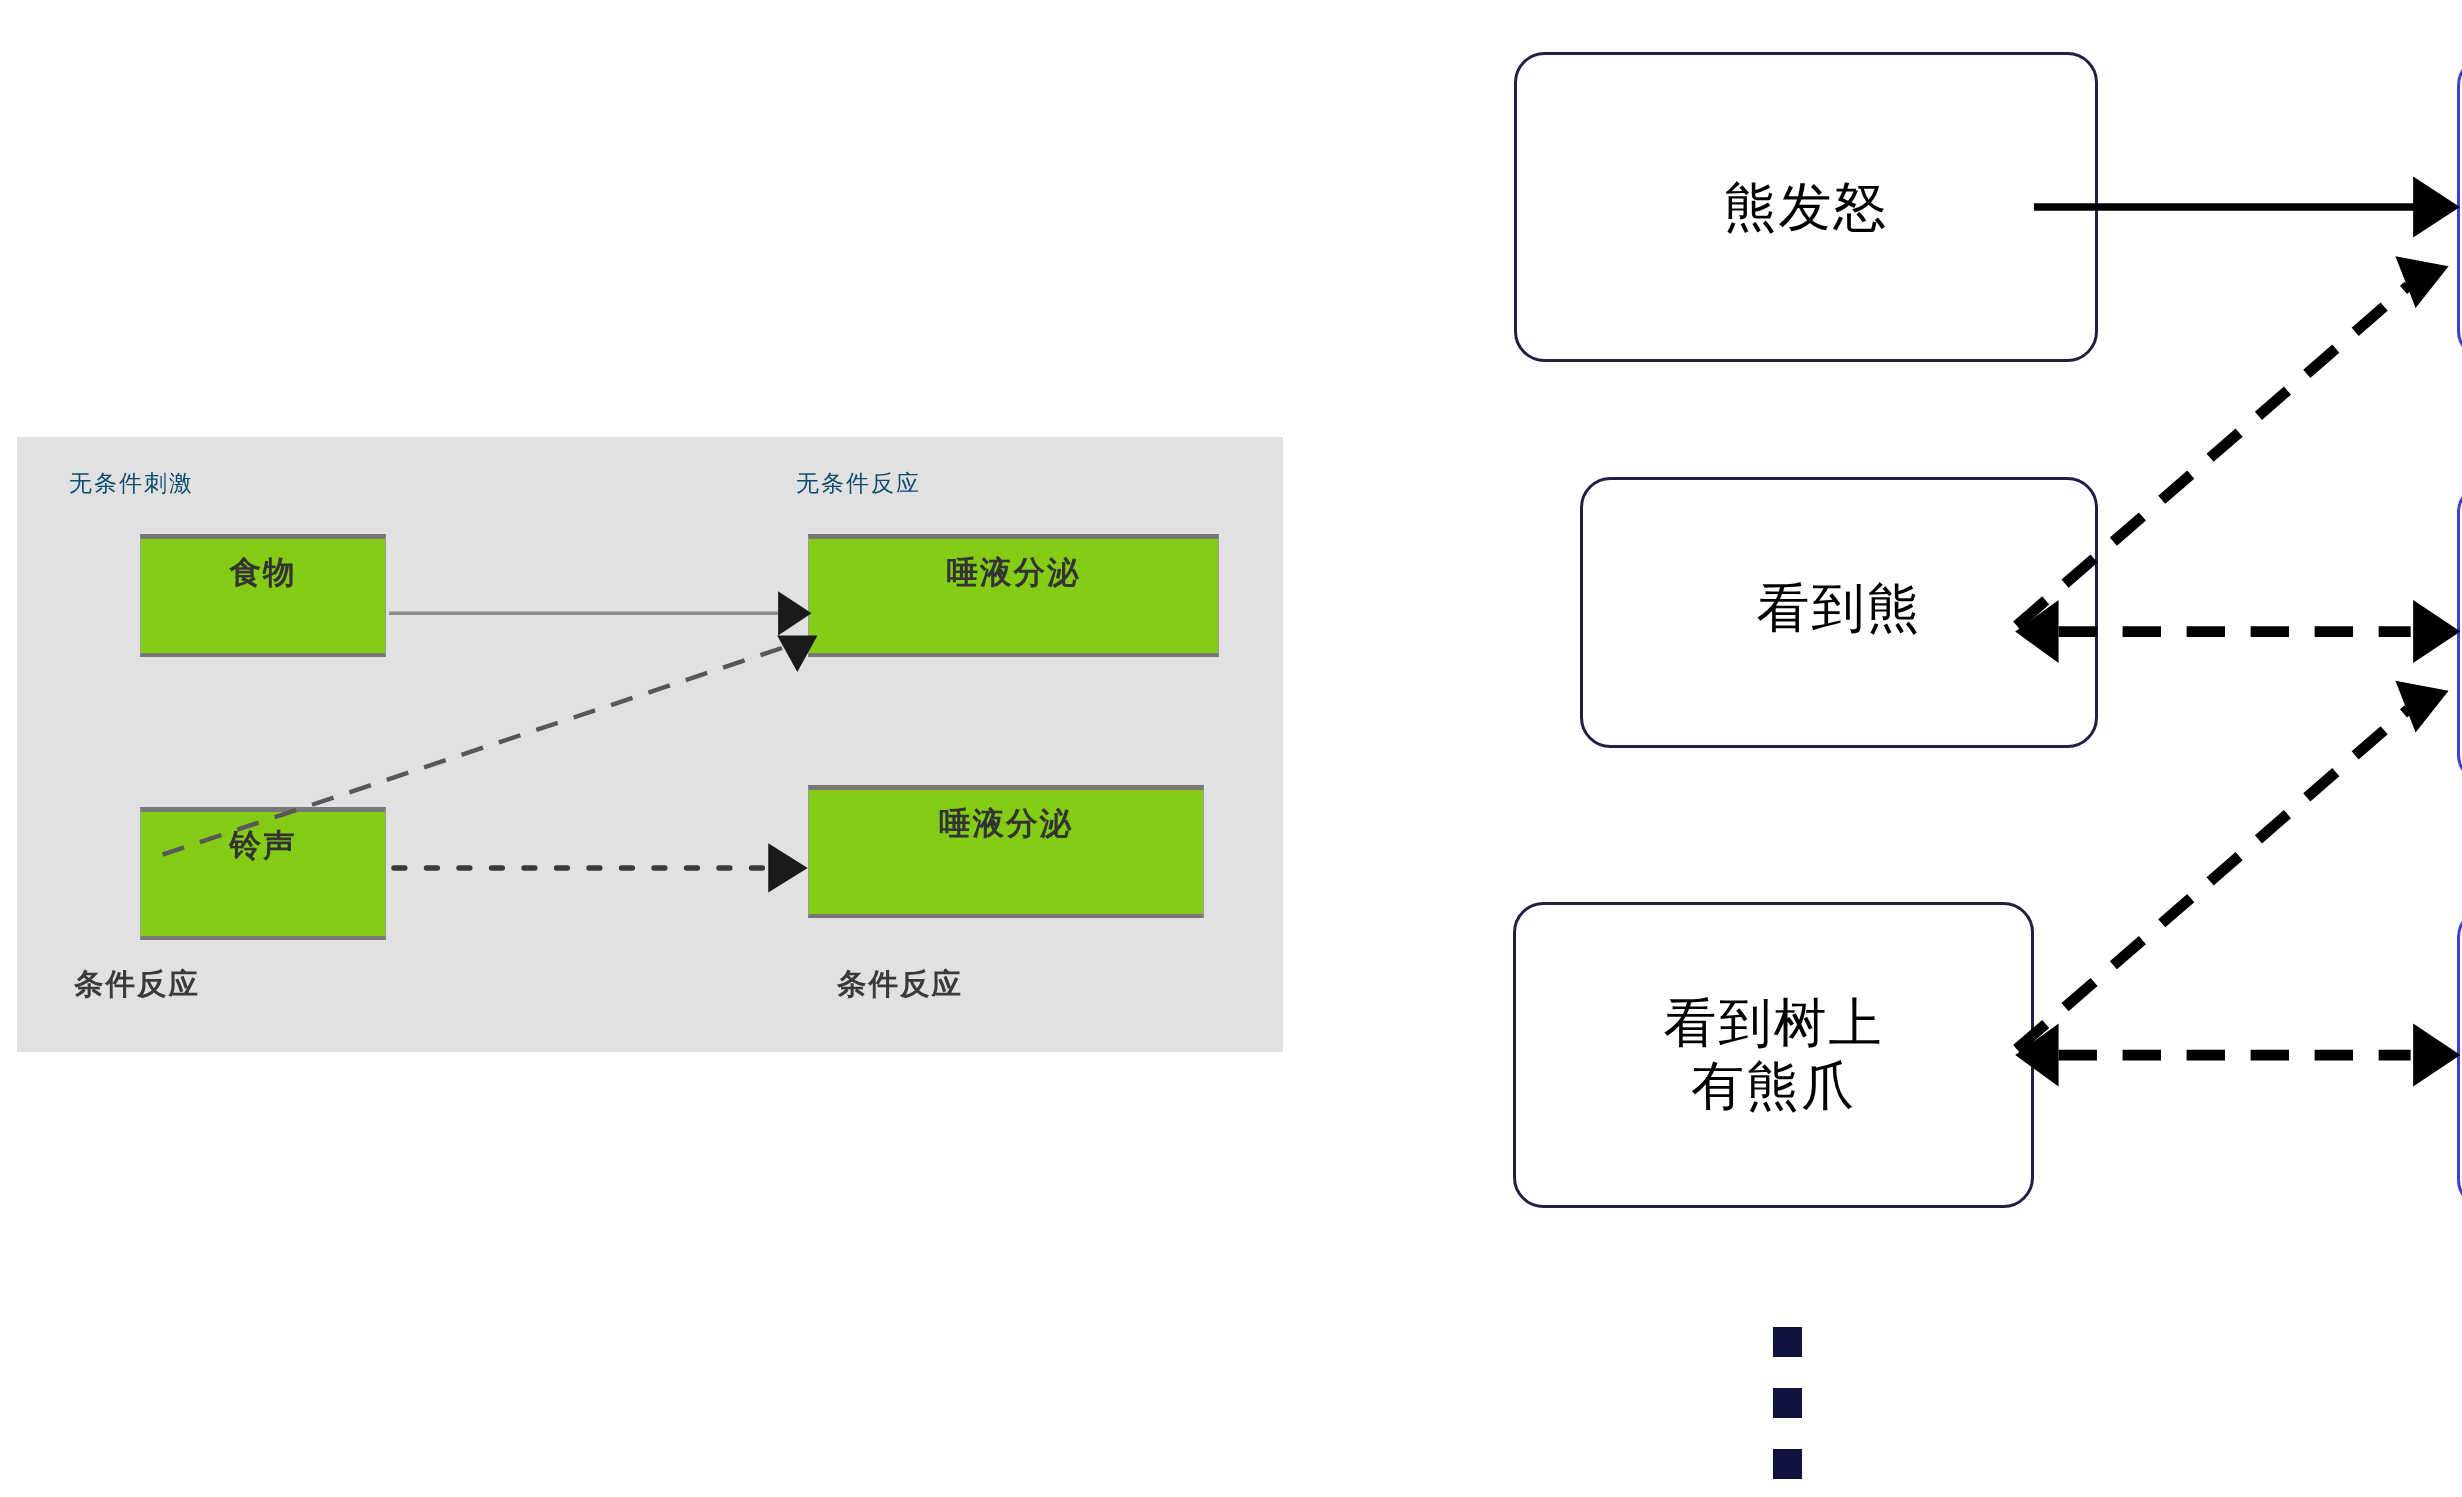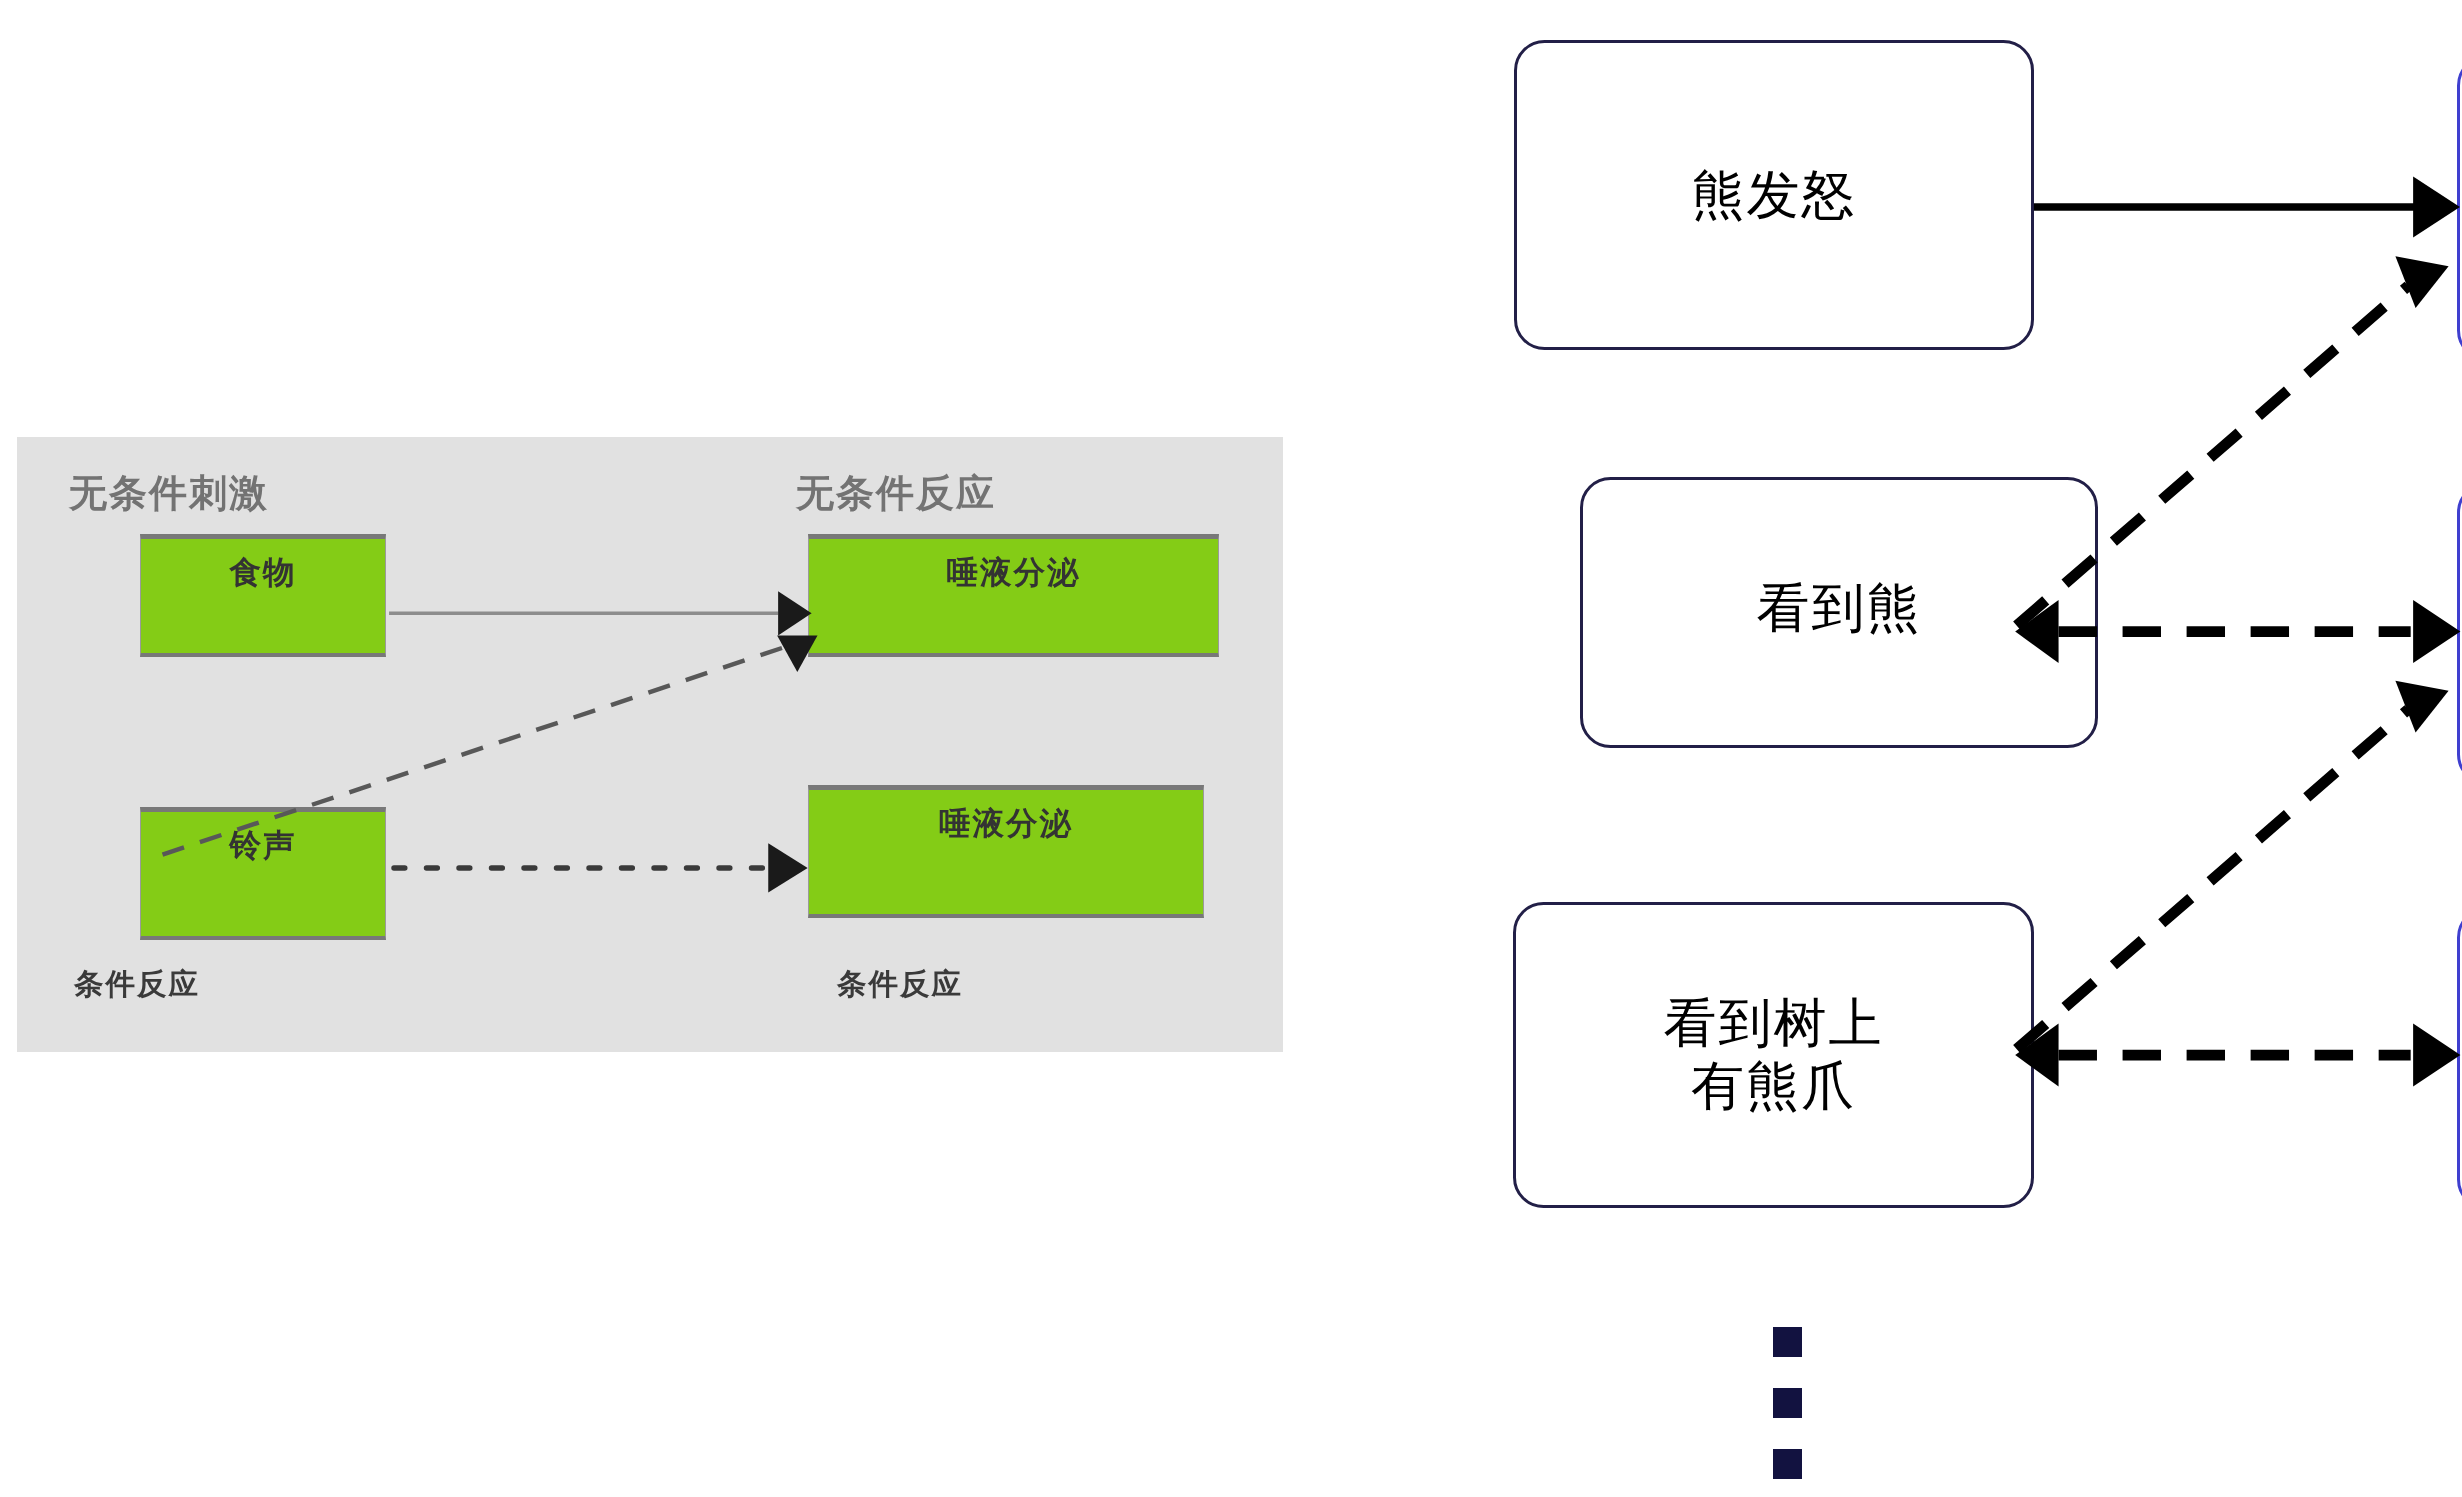--- a/index.html
+++ b/index.html
@@ -41,7 +41,7 @@
   .node-label{font-size:53px;color:#000;font-weight:400;
               letter-spacing:2px;line-height:1.18;}
 
-  #node-bear-angry {left:1514px; top:40px;  width:520px; height:310px;}
+  #node-bear-angry {left:1514px; top:52px;  width:584px; height:310px;}
   #node-see-bear   {left:1580px; top:477px;  width:518px; height:271px;font-family:Liberation Mono, monospace;}
   #node-claw       {left:1513px; top:902px; width:521px; height:306px;}
   #node-reward     {left:2457px; top:55px;  width:492px; height:306px;}

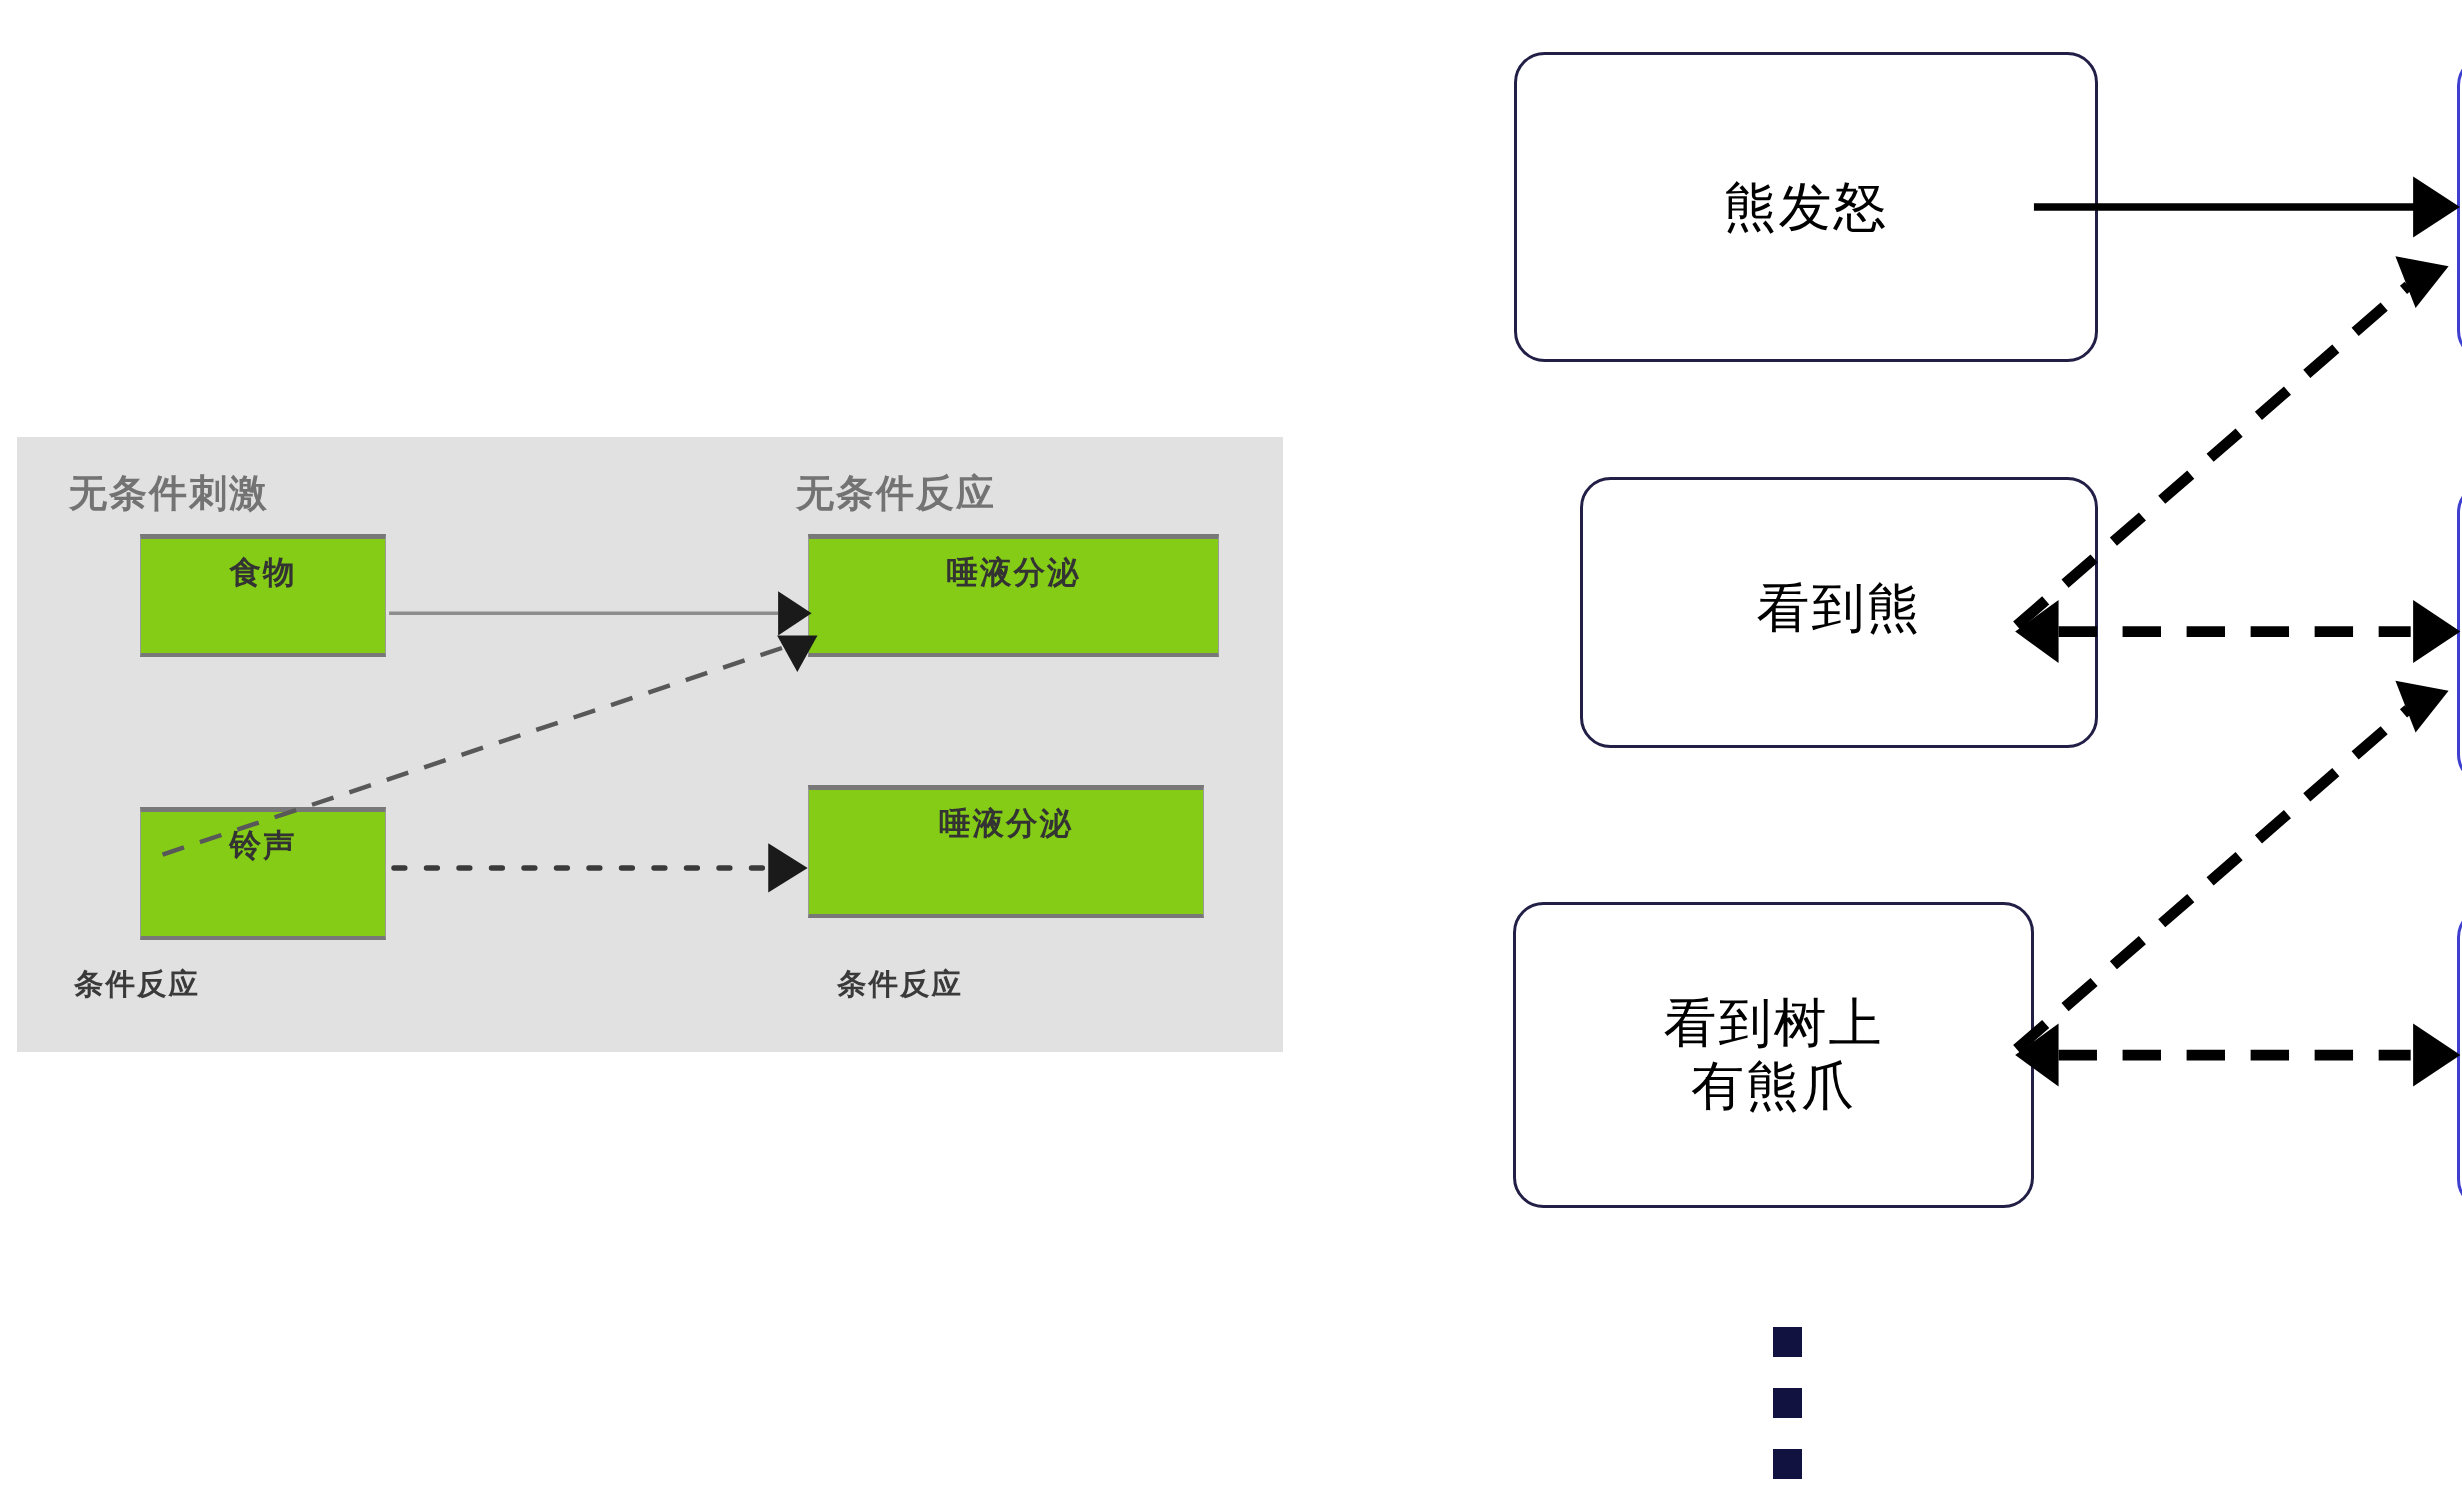--- a/index.html
+++ b/index.html
@@ -9,7 +9,7 @@
   
   #pavlov-panel{position:absolute;left:17px;top:437px;width:1266px;height:615px;
                 background:#e1e1e1;}
-  .pv-head{position:absolute;font-size:38px;color:#737373;font-weight:700;
+  .pv-head{position:absolute;font-size:23px;color:#0c4a6e;font-weight:400;
            letter-spacing:2px;white-space:nowrap;}
   #pv-head-us{left:69px;top:468px;}
   #pv-head-ur{left:796px;top:468px;}

